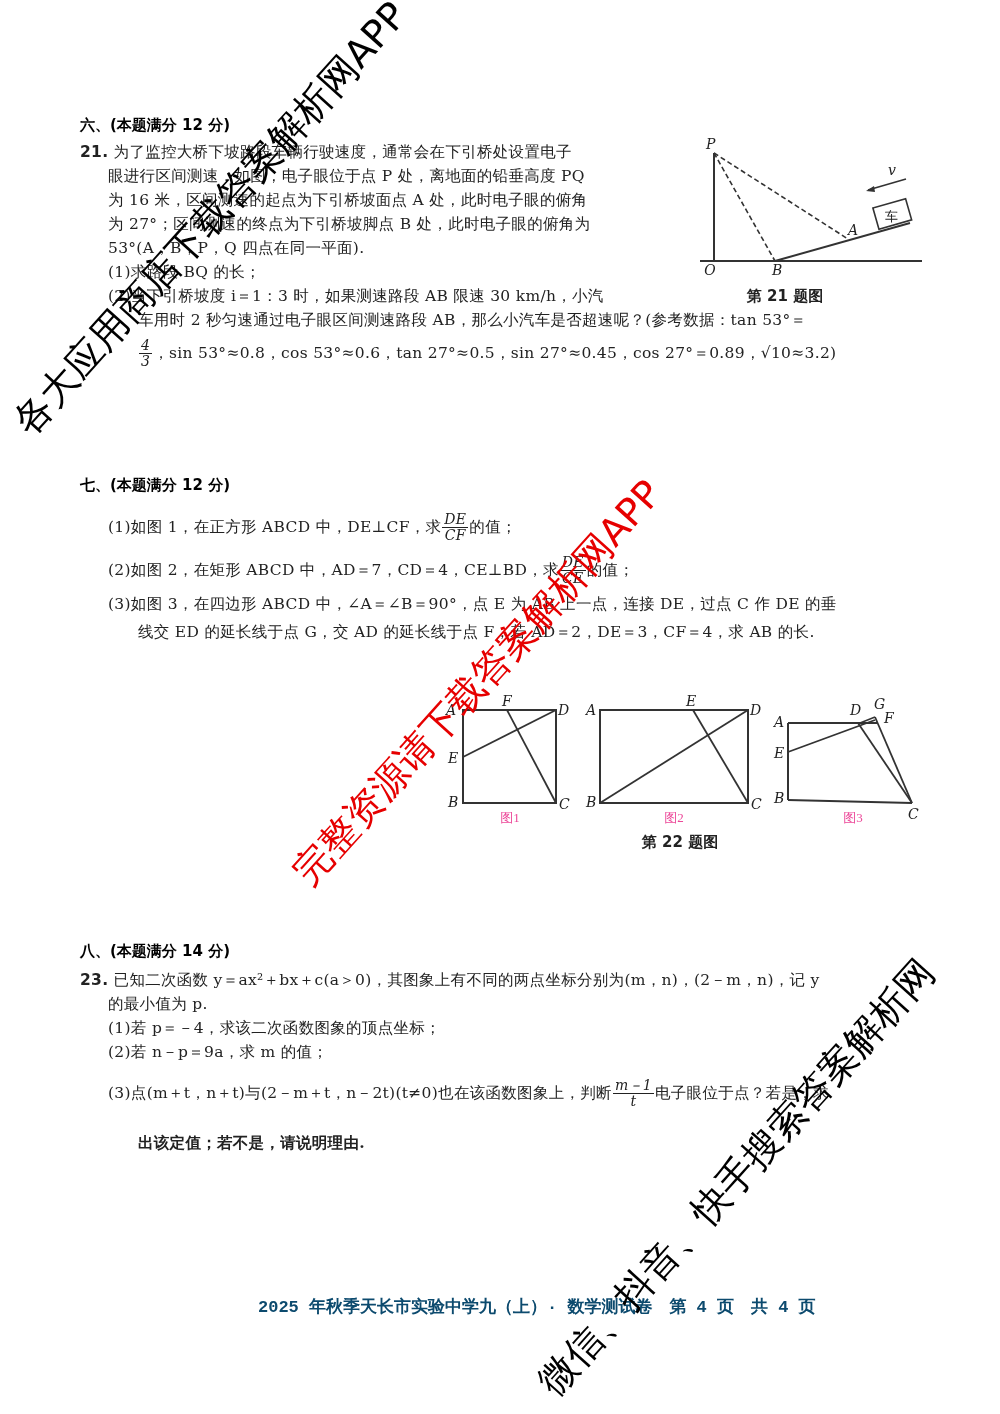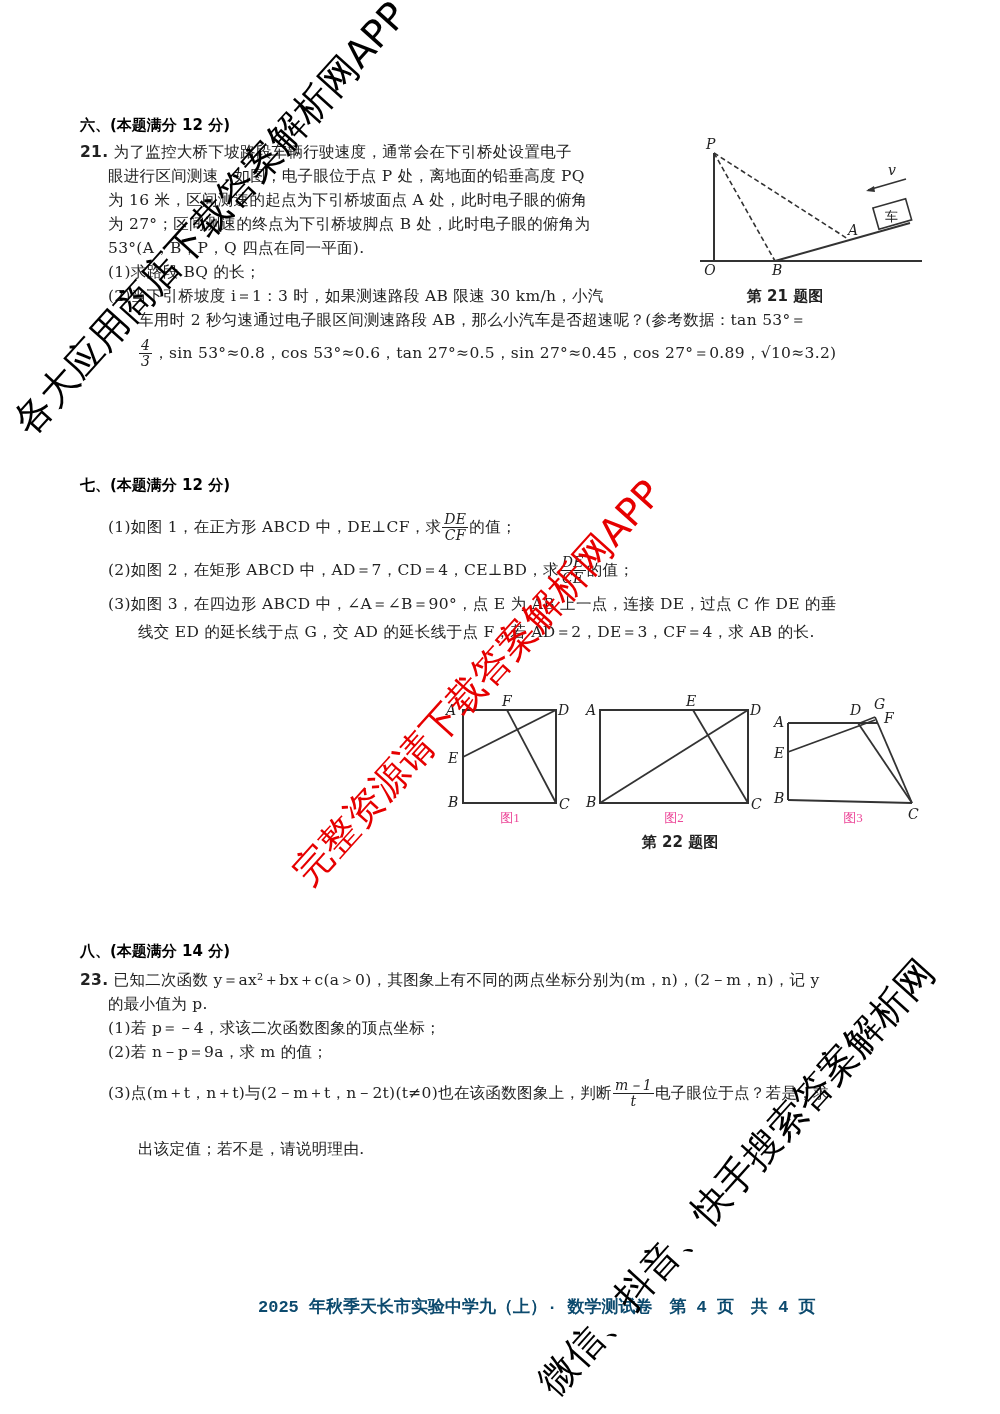--- a/index.html
+++ b/index.html
@@ -136,7 +136,7 @@
   <div class="line" style="padding-left:28px; margin-top:14px;">
     <span>(3)点(m＋t，n＋t)与(2－m＋t，n－2t)(t≠0)也在该函数图象上，判断</span><span class="frac"><span class="num">m－1</span><span class="den">t</span></span><span>电子眼位于点？若是，求</span>
   </div>
-  <div class="line" style="padding-left:58px; margin-top:28px;">出该定值；若不是，请说明理由.</div>
+  <div class="line" style="padding-left:58px; margin-top:22px;font-weight:bold;">出该定值；若不是，请说明理由.</div>
 </div>
 
 <div class="abs footer" style="left:258px; top:1295px;">2025 年秋季天长市实验中学九（上）· 数学测试卷　第 4 页　共 4 页</div>

